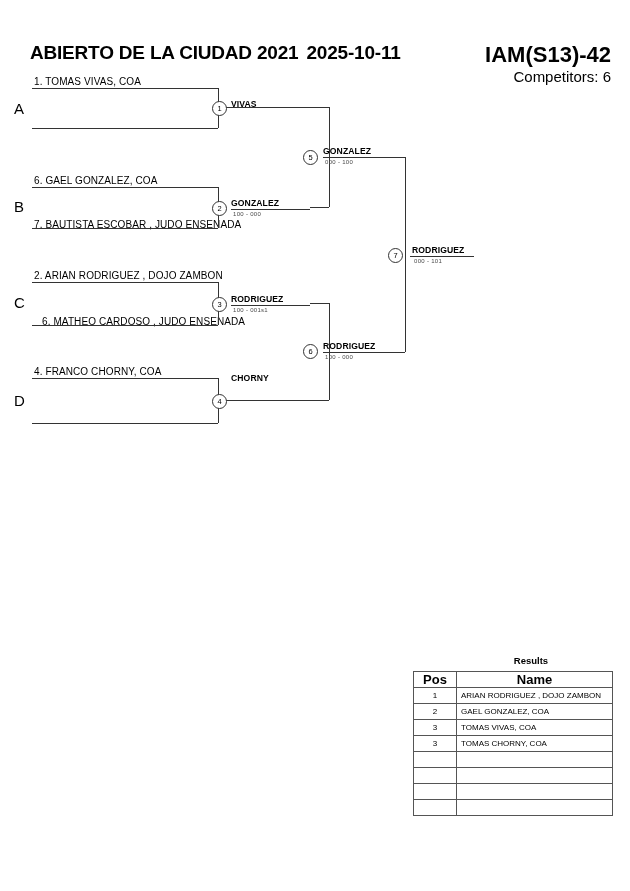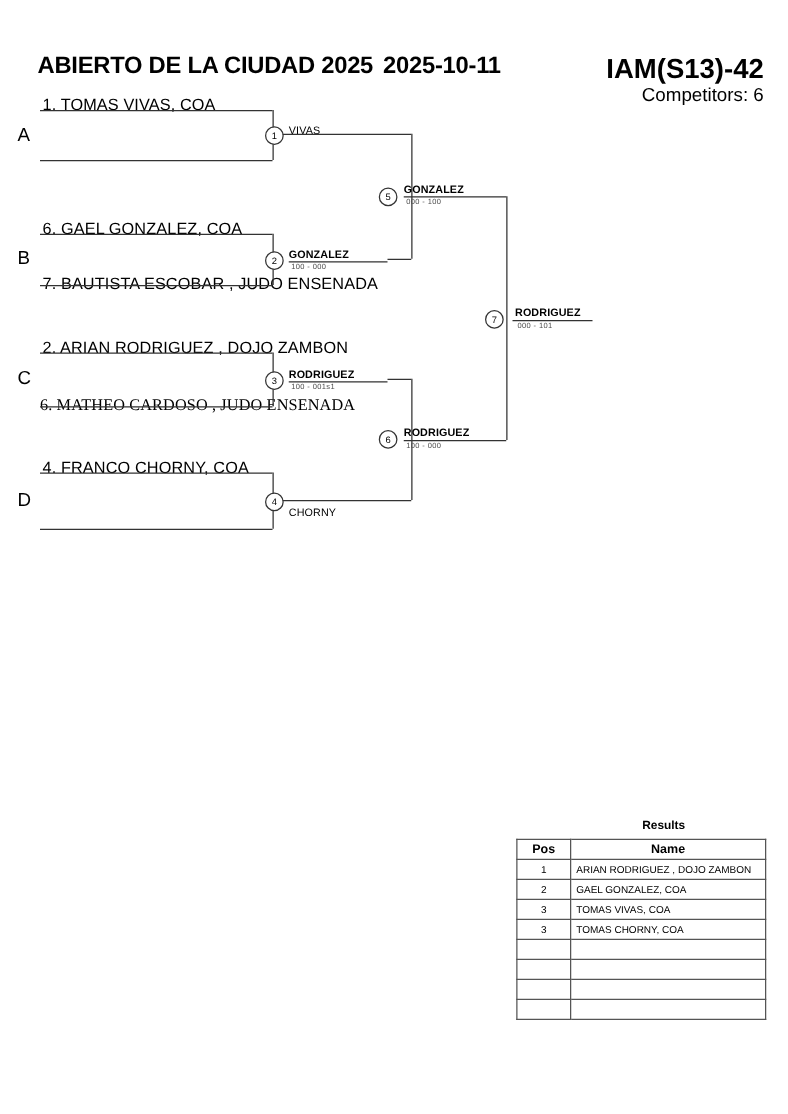--- a/index.html
+++ b/index.html
@@ -137,7 +137,7 @@
 <body>
 
 <div id="header-title">
-  <span class="event-name">ABIERTO DE LA CIUDAD 2025</span><span class="event-date">2025-10-11</span>
+  <span class="event-name">ABIERTO DE LA CIUDAD 2021</span><span class="event-date">2025-10-11</span>
 </div>
 <div id="header-category">IAM(S13)-42</div>
 <div id="competitors-count">Competitors: 6</div>

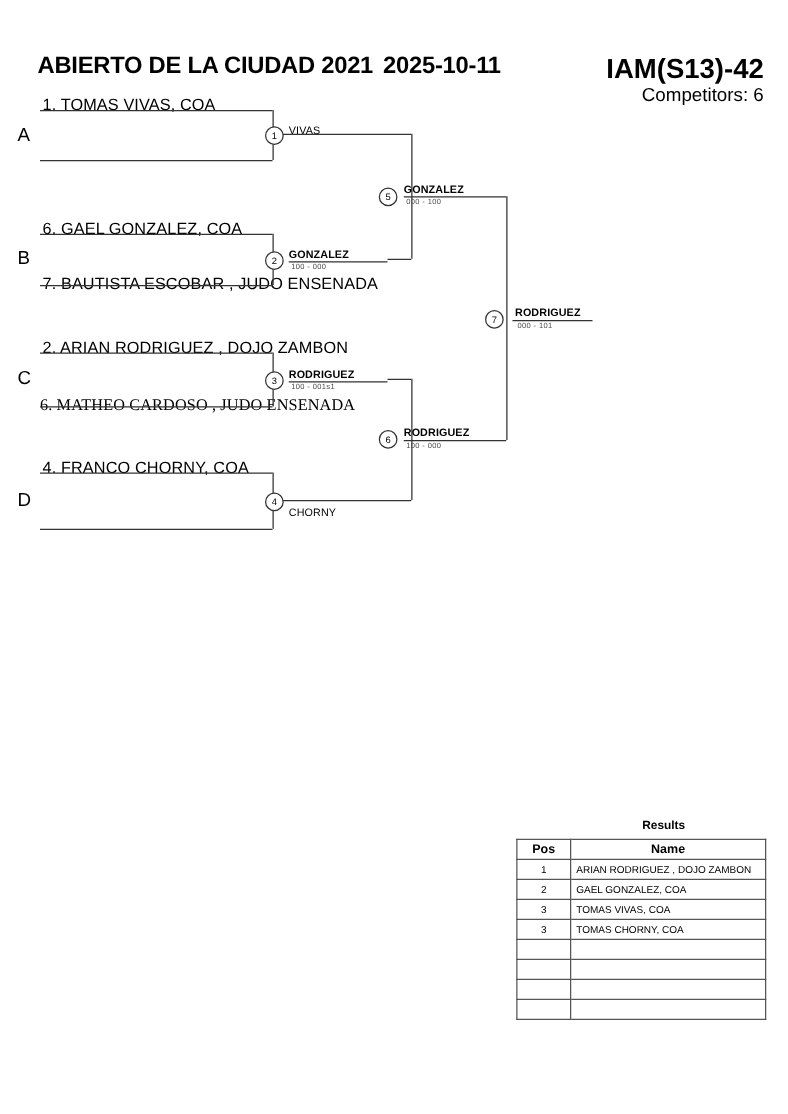--- a/index.html
+++ b/index.html
@@ -62,7 +62,7 @@
   }
   .entrant {
     position: absolute;
-    font-size: 13px;
+    font-size: 10px;
     white-space: nowrap;
     letter-spacing: 0.1px;
   }

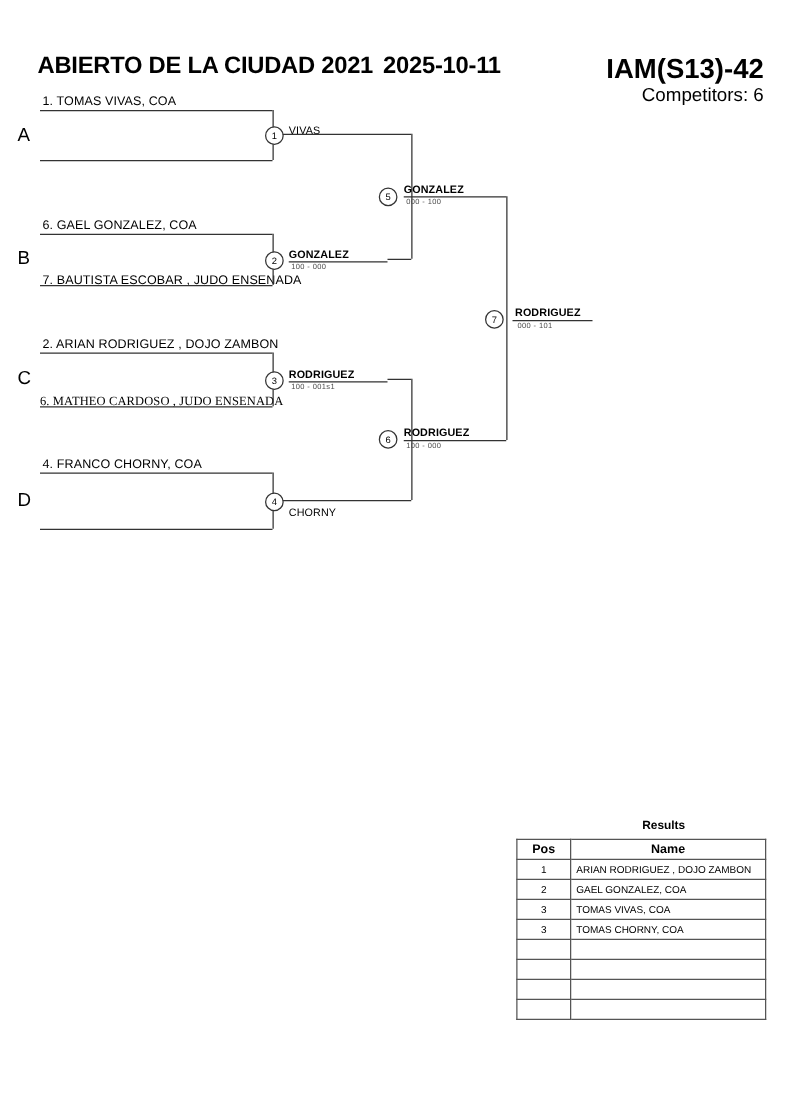--- a/index.html
+++ b/index.html
@@ -73,7 +73,7 @@
     white-space: nowrap;
     letter-spacing: 0.1px;
   }
-  .winner-name.plain { font-weight: normal; }
+  .winner-name.plain { font-weight: bold; }
   .score {
     position: absolute;
     font-size: 6px;

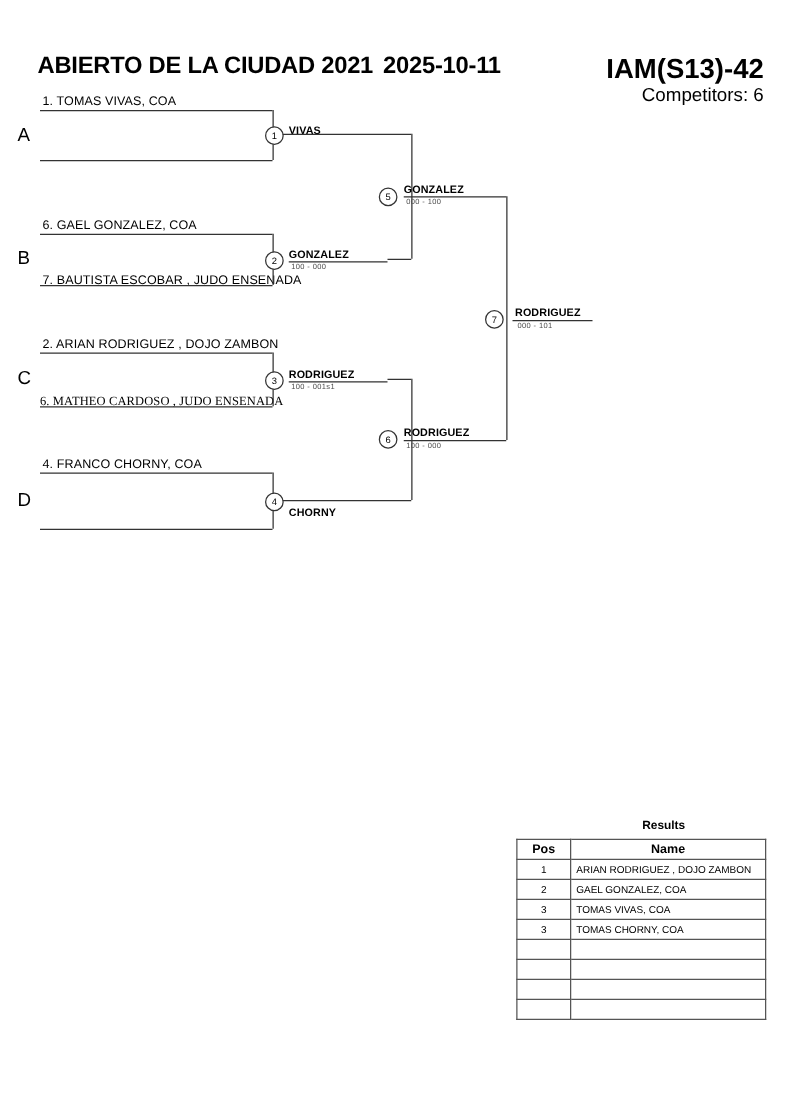--- a/index.html
+++ b/index.html
@@ -166,7 +166,7 @@
 
 <div class="entrant" style="left:34px; top:270px;">2. ARIAN RODRIGUEZ , DOJO ZAMBON</div>
 <div class="hline" style="left:32px; top:282px; width:186px;"></div>
-<div class="entrant" style="left:32px; top:316px;font-family:Liberation Serif, serif;">6. MATHEO CARDOSO , JUDO ENSENADA</div>
+<div class="entrant" style="left:42px; top:316px;">6. MATHEO CARDOSO , JUDO ENSENADA</div>
 <div class="hline" style="left:32px; top:325px; width:186px;"></div>
 <div class="vline" style="left:218px; top:282px; height:43px;"></div>
 <div class="match-circle" style="left:212px; top:297px;">3</div>

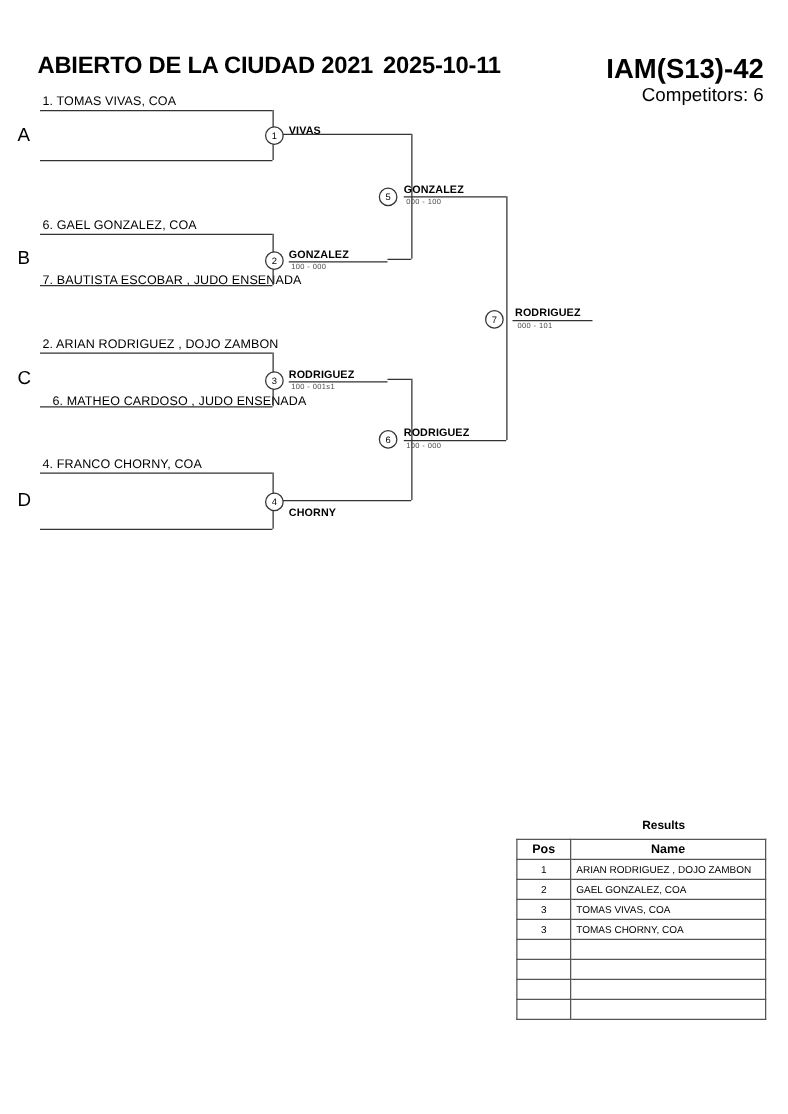--- a/index.html
+++ b/index.html
@@ -179,7 +179,7 @@
 <div class="hline" style="left:32px; top:423px; width:186px;"></div>
 <div class="vline" style="left:218px; top:378px; height:45px;"></div>
 <div class="match-circle" style="left:212px; top:394px;">4</div>
-<div class="winner-name plain" style="left:231px; top:405px;">CHORNY</div>
+<div class="winner-name plain" style="left:231px; top:373px;">CHORNY</div>
 
 <div class="hline" style="left:225px; top:107px; width:104px;"></div>
 <div class="hline" style="left:310px; top:207px; width:19px;"></div>

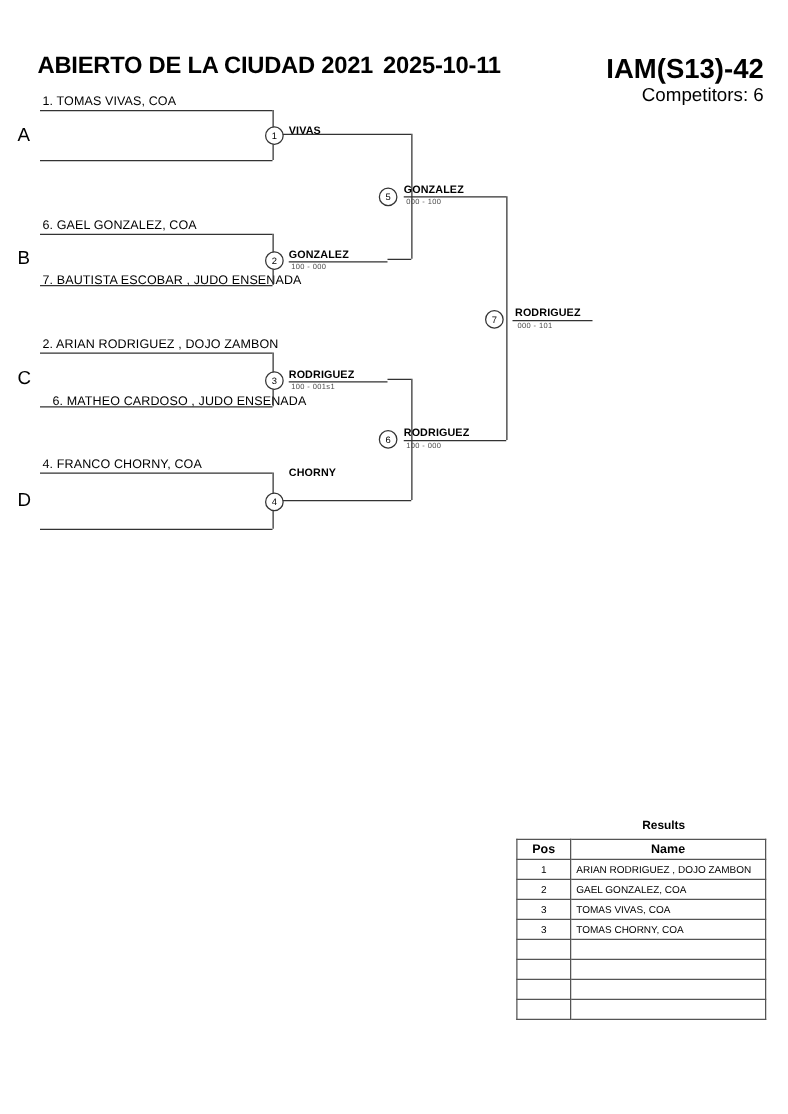--- a/index.html
+++ b/index.html
@@ -121,7 +121,7 @@
   }
   #results-table th {
     font-weight: bold;
-    font-size: 10px;
+    font-size: 13px;
     text-align: center;
   }
   #results-table td.pos {

